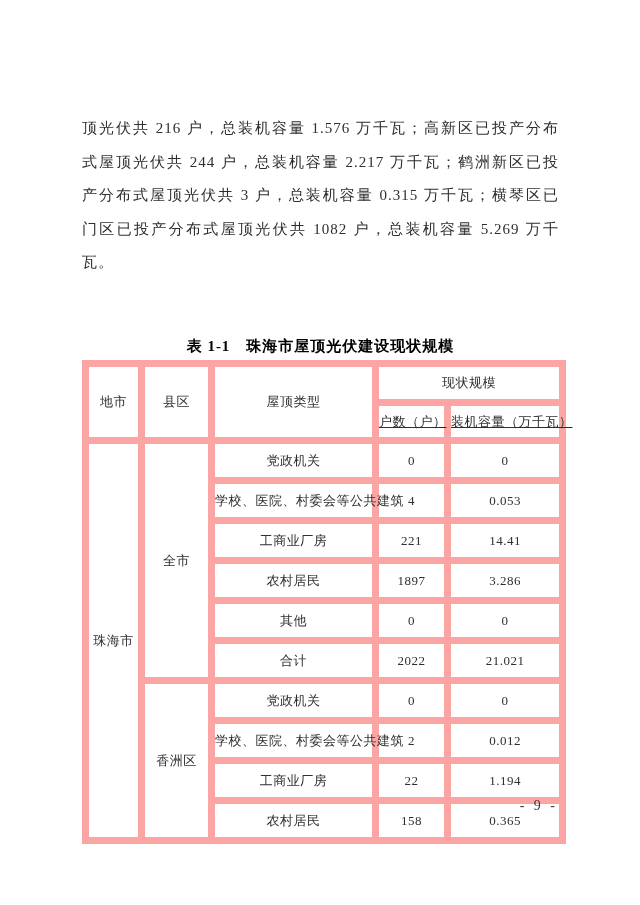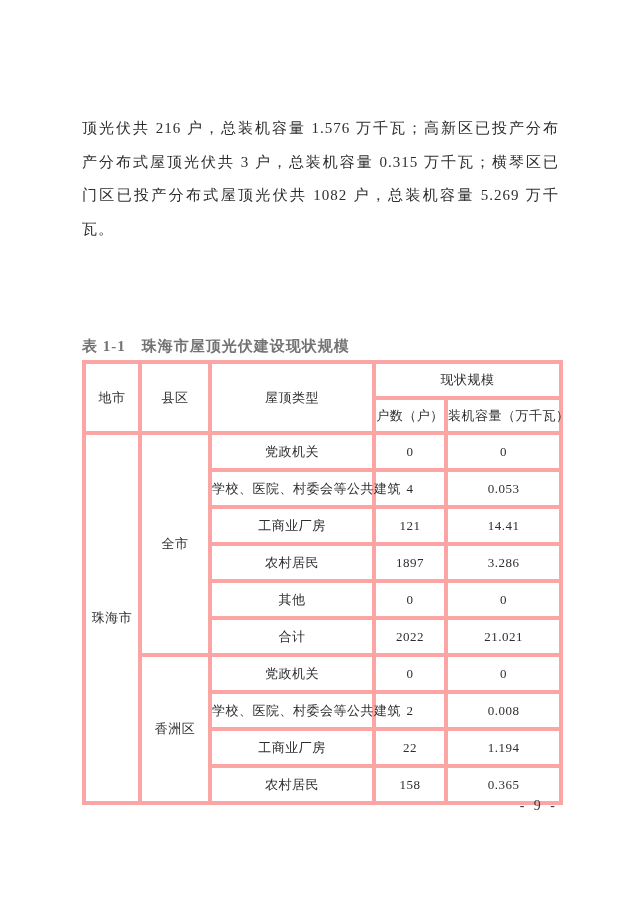--- a/index.html
+++ b/index.html
@@ -89,6 +89,7 @@
 
   <div class="para">
     <div class="pline">顶光伏共 216 户，总装机容量 1.576 万千瓦；高新区已投产分布</div>
+    <div class="pline">式屋顶光伏共 244 户，总装机容量 2.217 万千瓦；鹤洲新区已投</div>
     <div class="pline">产分布式屋顶光伏共 3 户，总装机容量 0.315 万千瓦；横琴区已</div>
     <div class="pline">门区已投产分布式屋顶光伏共 1082 户，总装机容量 5.269 万千</div>
     <div class="pline last">瓦。</div>

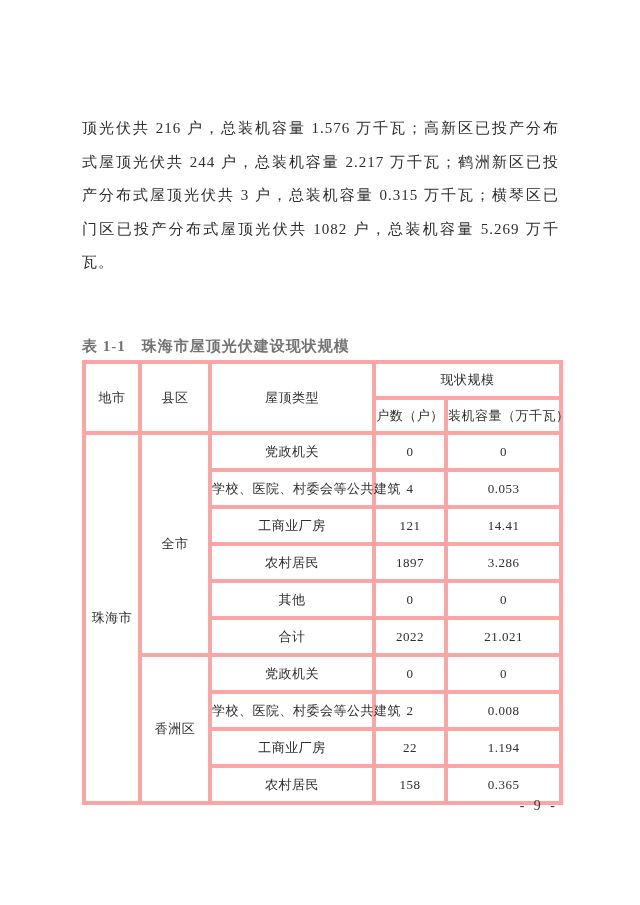--- a/index.html
+++ b/index.html
@@ -41,10 +41,10 @@
     left: 82px;
     top: 337px;
     width: 477px;
-    text-align: left;
+    text-align: center;
     font-weight: bold;
     font-size: 15px;
-    color: #737373;
+    color: #000000;
     letter-spacing: 1px;
   }
   

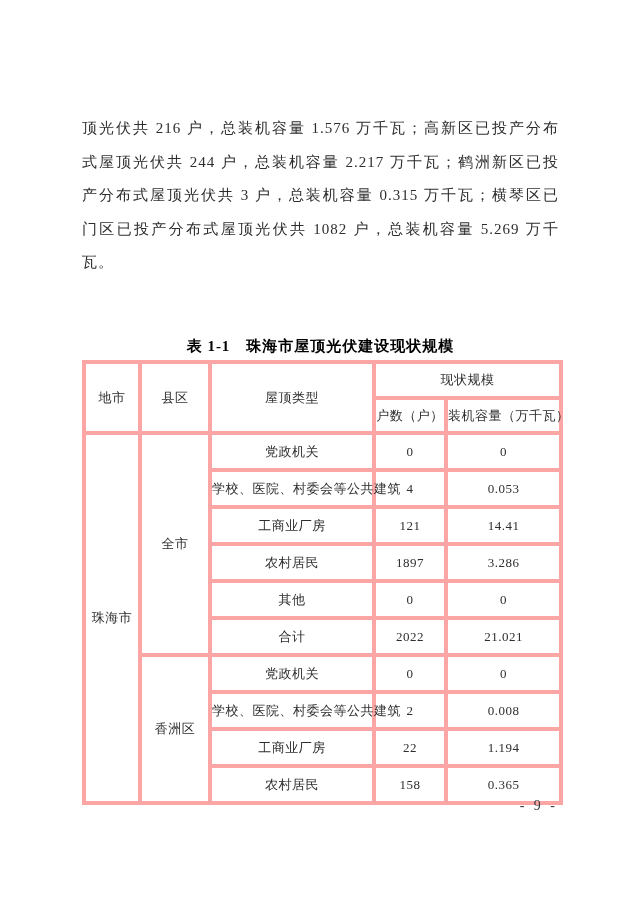--- a/index.html
+++ b/index.html
@@ -59,7 +59,7 @@
     color: #2e2e2e;
   }
   .data-table th, .data-table td {
-    border: 4px solid #fca5a5;
+    border: 7px solid #fca5a5;
     text-align: center;
     vertical-align: middle;
     font-weight: normal;

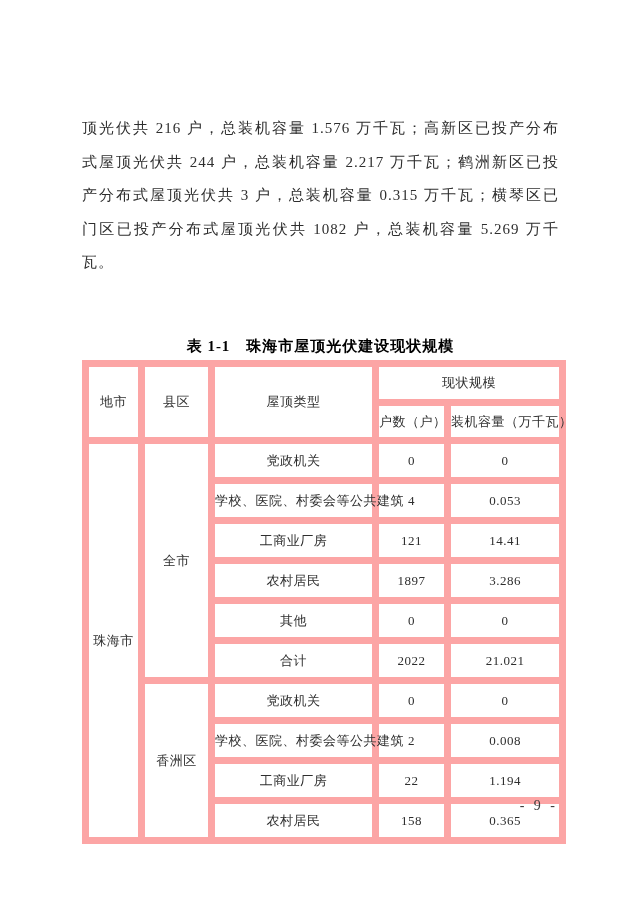--- a/index.html
+++ b/index.html
@@ -69,7 +69,7 @@
     letter-spacing: 0.5px;
   }
   .data-table thead tr.h1 th { height: 32px; }
-  .data-table thead tr.h2 th { height: 31px; }
+  .data-table thead tr.h2 th { height: 31px; text-decoration: underline; }
   .data-table tbody td { height: 33px; }
   .num { letter-spacing: 0; }
   

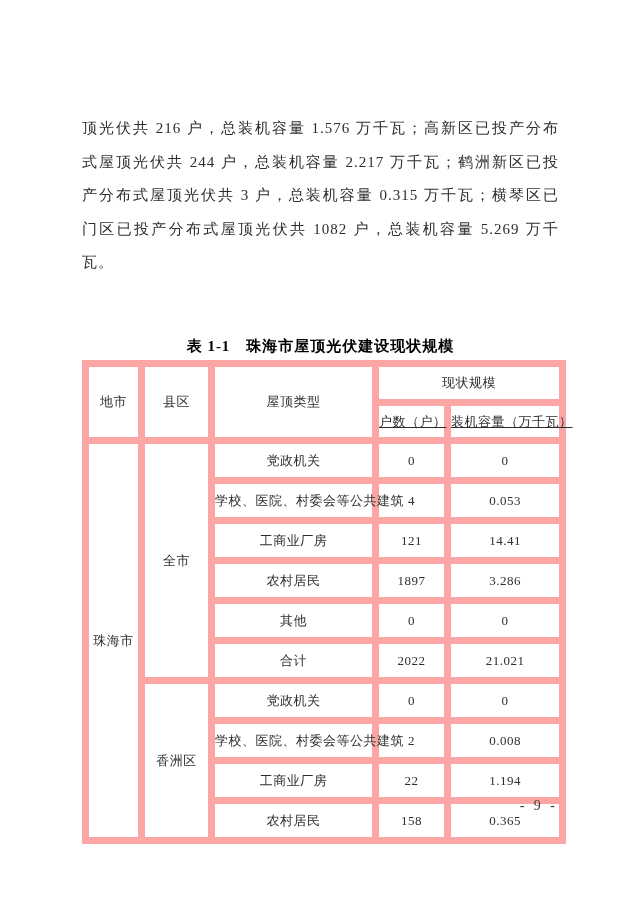--- a/index.html
+++ b/index.html
@@ -132,7 +132,7 @@
       </tr>
       <tr>
         <td>工商业厂房</td>
-        <td class="num">121</td>
+        <td class="num">221</td>
         <td class="num">14.41</td>
       </tr>
       <tr>

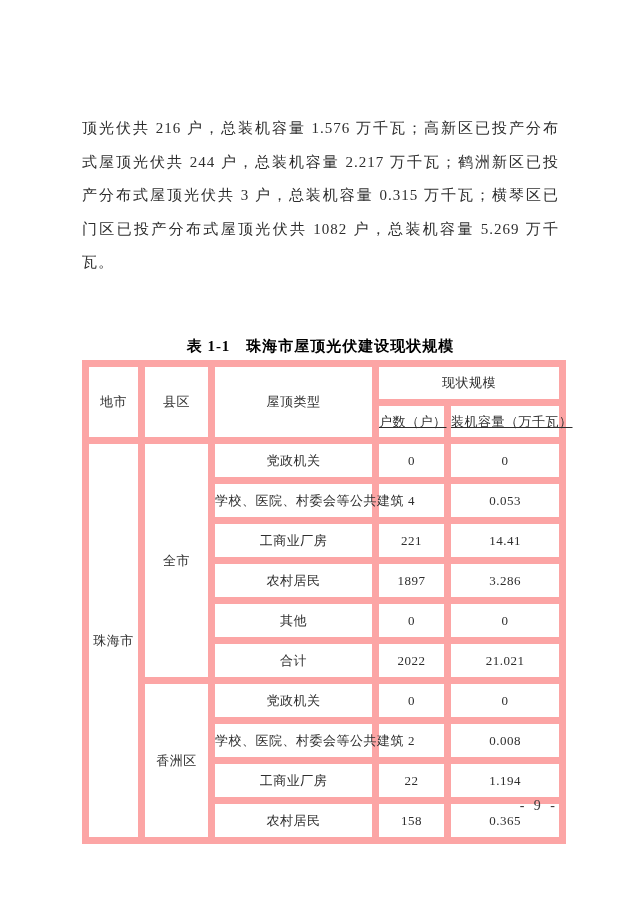--- a/index.html
+++ b/index.html
@@ -159,7 +159,7 @@
       <tr>
         <td>学校、医院、村委会等公共建筑</td>
         <td class="num">2</td>
-        <td class="num">0.008</td>
+        <td class="num">0.012</td>
       </tr>
       <tr>
         <td>工商业厂房</td>

